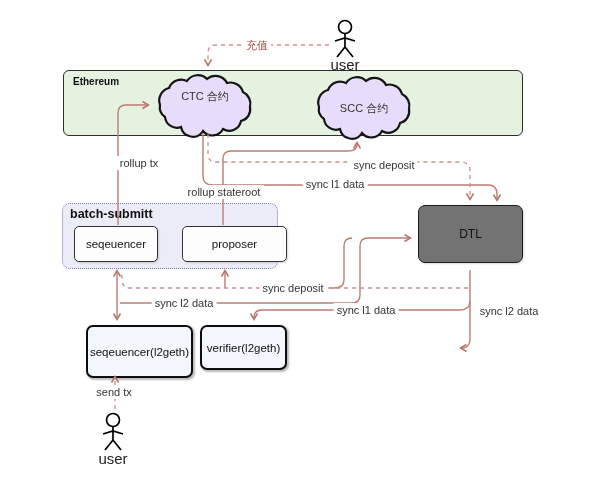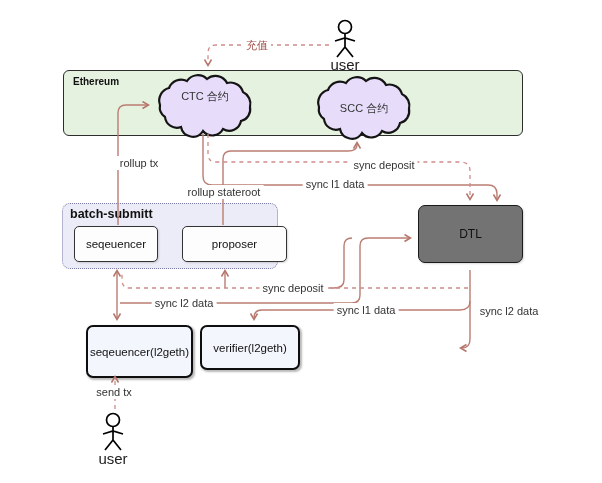--- a/index.html
+++ b/index.html
@@ -24,7 +24,7 @@
   .heavy{background:#f3f6fd;border:2px solid #0e0e0e;border-radius:7px;
          box-shadow:1.5px 1.5px 2px rgba(0,0,0,.28);}
   .n-l2seq{left:59px; top:325px;width:107px;height:53px;margin-left:27px;}
-  .n-l2ver{left:200px;top:325px;width:100px; height:45px;}
+  .n-l2ver{left:200px;top:325px;width:87px; height:45px;}
   .n-l2rpc{left:348px;top:325px;width:108px;height:45px;}
   
   .elabel{transform:translate(-50%,-50%);background:#fff;padding:0 3px;

